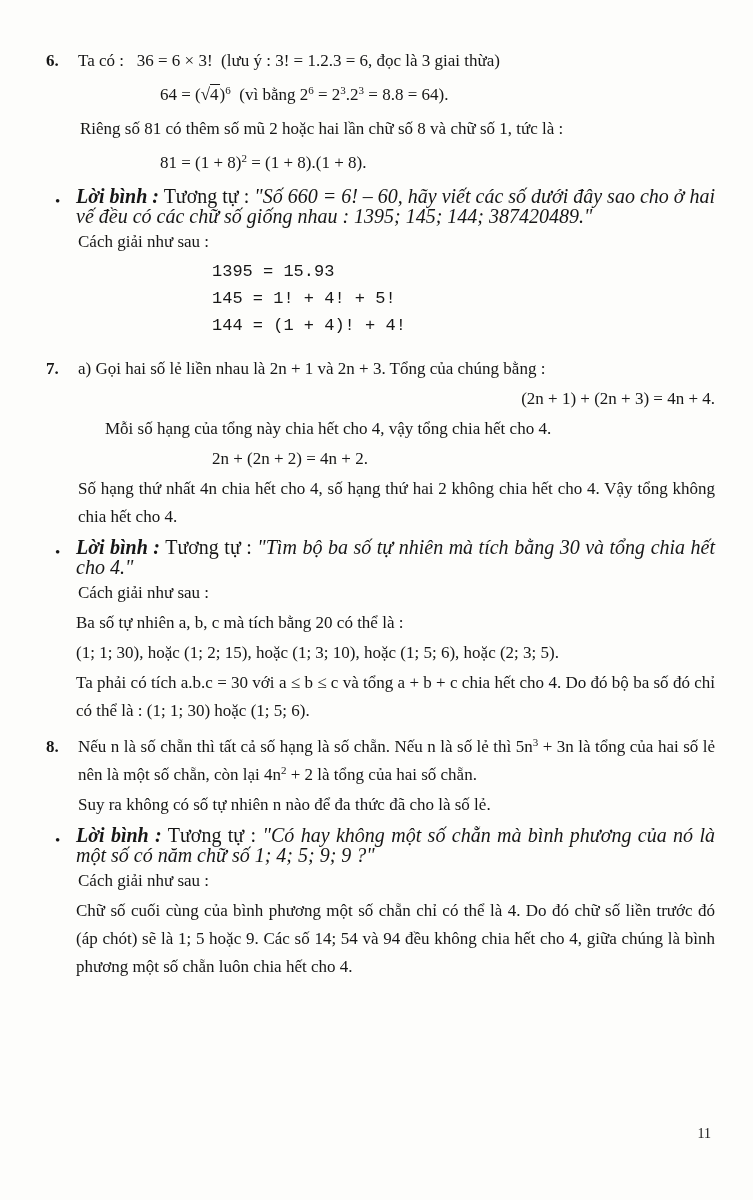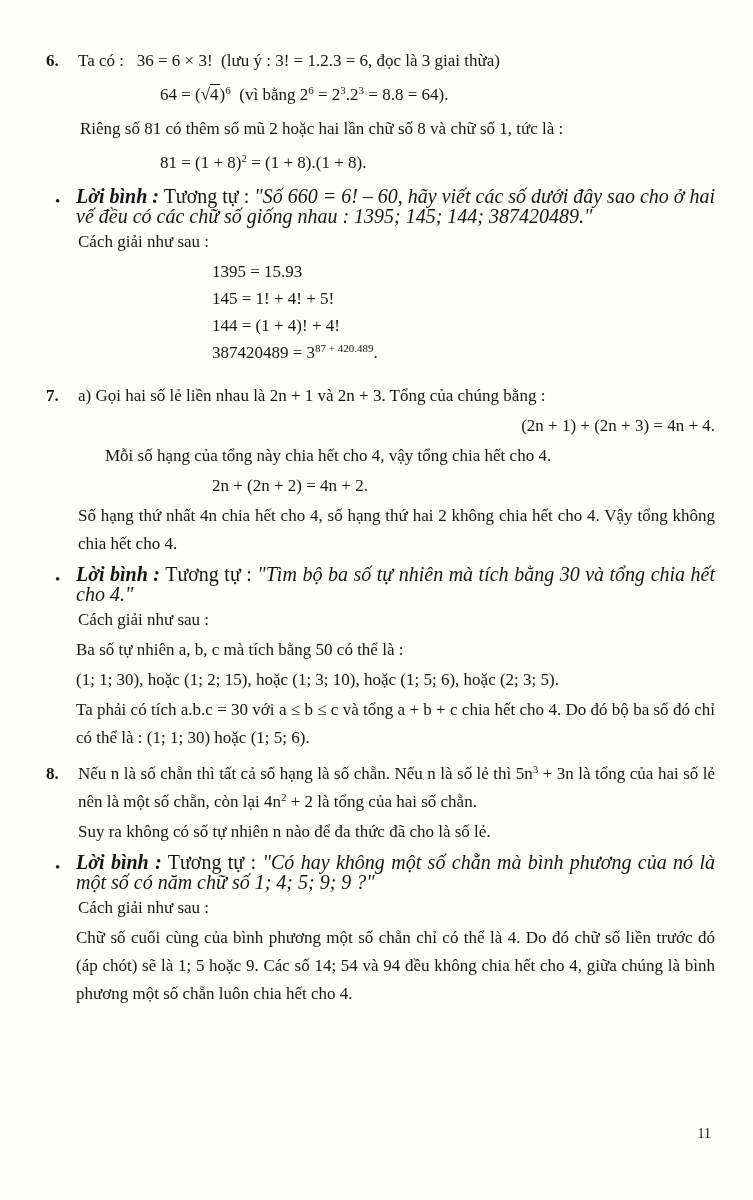--- a/index.html
+++ b/index.html
@@ -43,7 +43,7 @@
   .lb { font-weight: bold; font-style: italic; }
   .rv-text i { font-style: italic; }
   .sol-intro { margin: 2px 0 2px 2px; text-align: left; }
-  .eq-block { margin: 2px 0 16px 136px; text-align: left; }
+  .eq-block { margin: 2px 0 16px 136px; text-align: left; font-family: Liberation Mono, monospace; }
   .eq-block .line { line-height: 27px; }
 
   

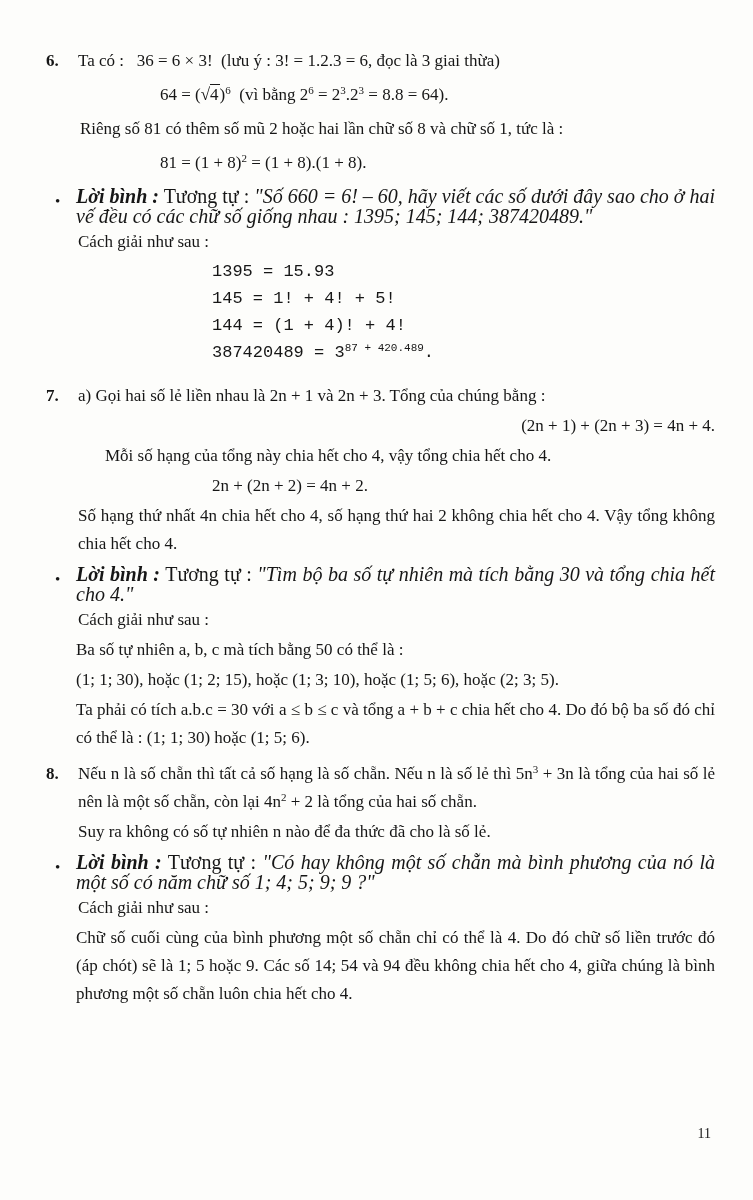--- a/index.html
+++ b/index.html
@@ -85,7 +85,6 @@
         <div class="line">1395 = 15.93</div>
         <div class="line">145 = 1! + 4! + 5!</div>
         <div class="line">144 = (1 + 4)! + 4!</div>
-        <div class="line">387420489 = 3<sup>87 + 420.489</sup>.</div>
       </div>
     </section>
 

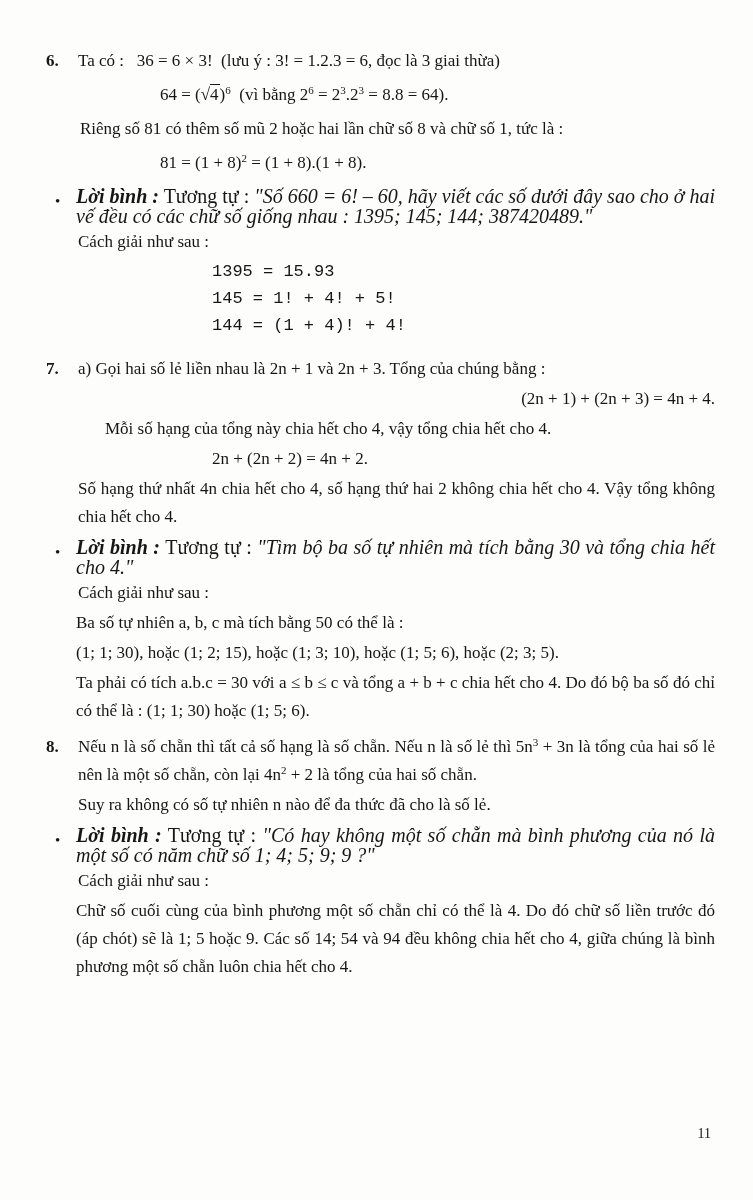--- a/index.html
+++ b/index.html
@@ -101,7 +101,7 @@
       <span class="bullet">•</span>
       <p class="rv-text"><b class="lb">Lời bình :</b> <span>Tương tự : <i>"Tìm bộ ba số tự nhiên mà tích bằng 30 và tổng chia hết cho 4."</i></span></p>
       <div class="line sol-intro">Cách giải như sau :</div>
-      <div class="line para">Ba số tự nhiên a, b, c mà tích bằng 50 có thể là :</div>
+      <div class="line para">Ba số tự nhiên a, b, c mà tích bằng 20 có thể là :</div>
       <div class="line para">(1; 1; 30), hoặc (1; 2; 15), hoặc (1; 3; 10), hoặc (1; 5; 6), hoặc (2; 3; 5).</div>
       <div class="line para">Ta phải có tích a.b.c = 30 với a ≤ b ≤ c và tổng a + b + c chia hết cho 4. Do đó bộ ba số đó chỉ có thể là : (1; 1; 30) hoặc (1; 5; 6).</div>
     </section>

